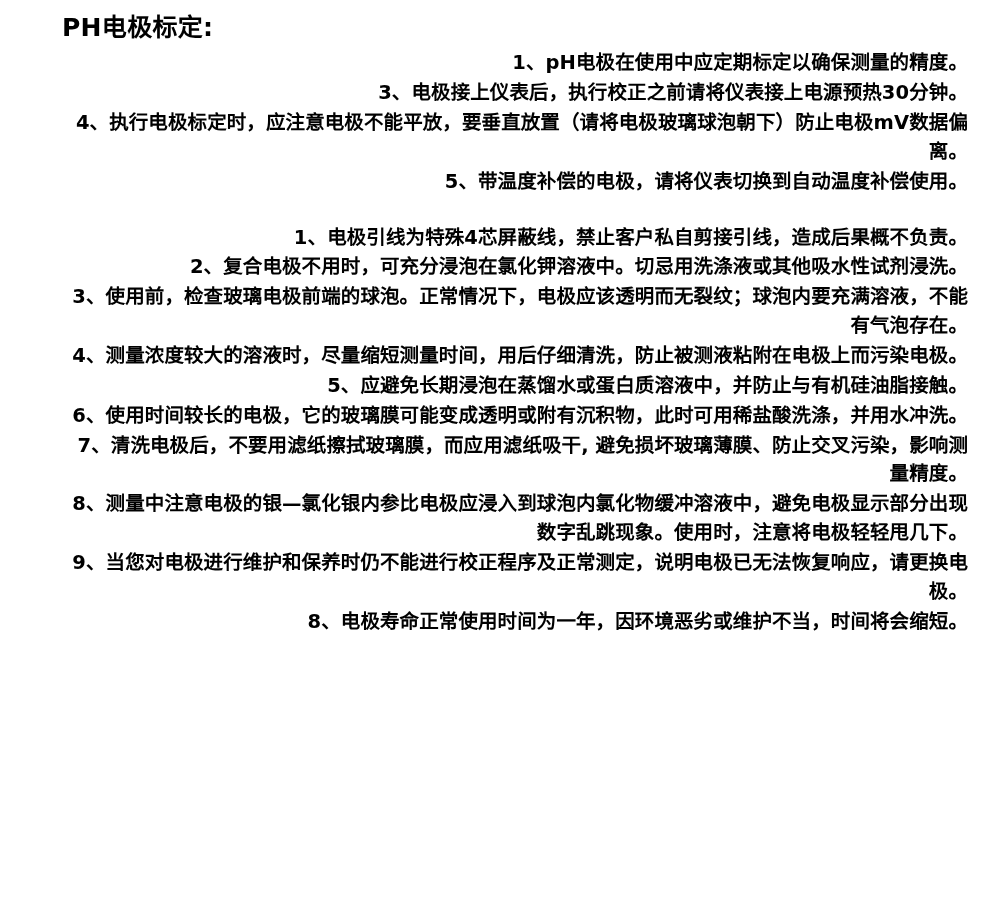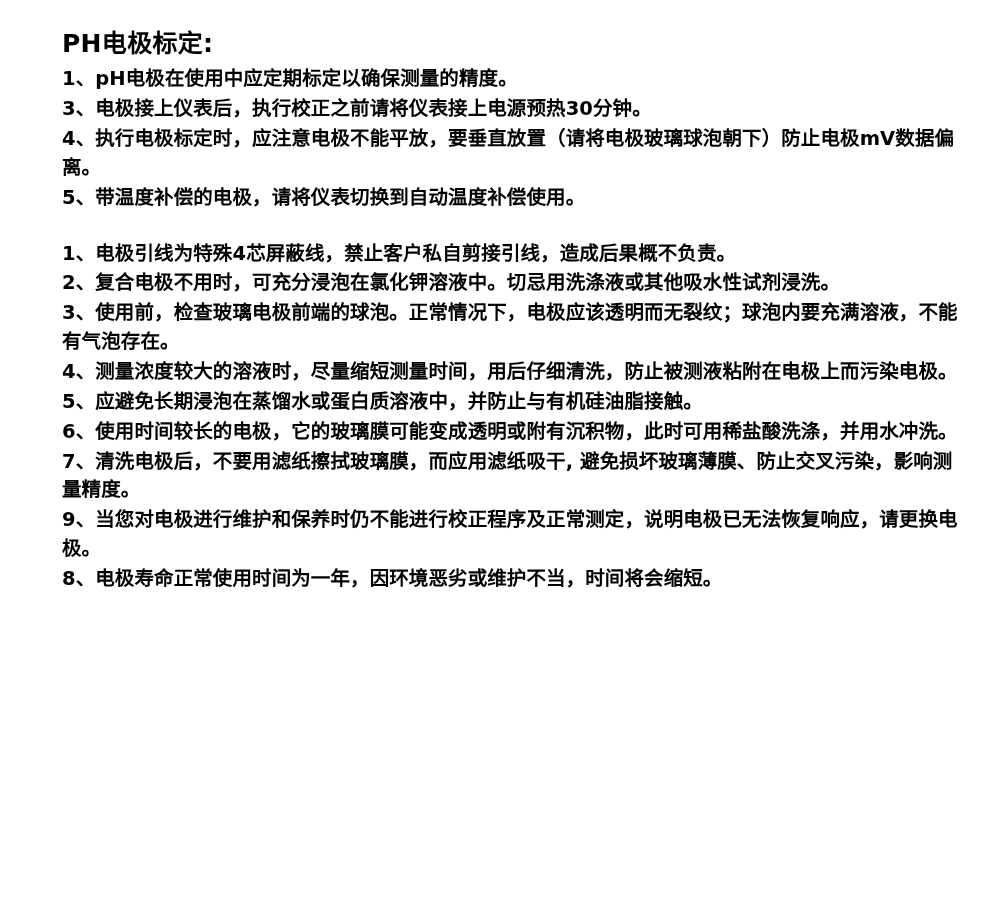--- a/index.html
+++ b/index.html
@@ -18,7 +18,7 @@
     box-sizing: border-box;
     width: 990px;
     height: 792px;
-    padding: 28px 22px 0 62px;
+    padding: 12px 22px 0 62px;
   }
   .section-heading {
     font-size: 25px;

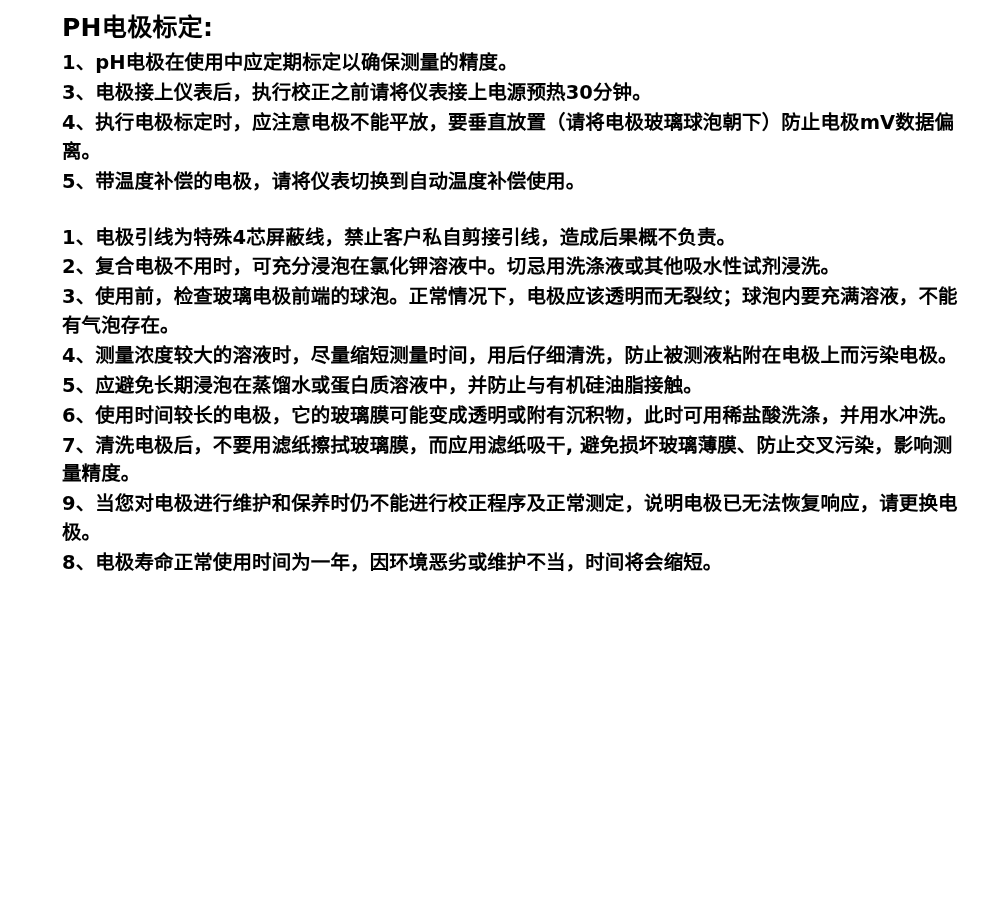--- a/index.html
+++ b/index.html
@@ -32,7 +32,7 @@
     font-weight: bold;
     line-height: 1.48;
     margin: 0 0 1px 0;
-    text-align: left;
+    text-align: right;
     letter-spacing: 0.1px;
   }
   .spacer {

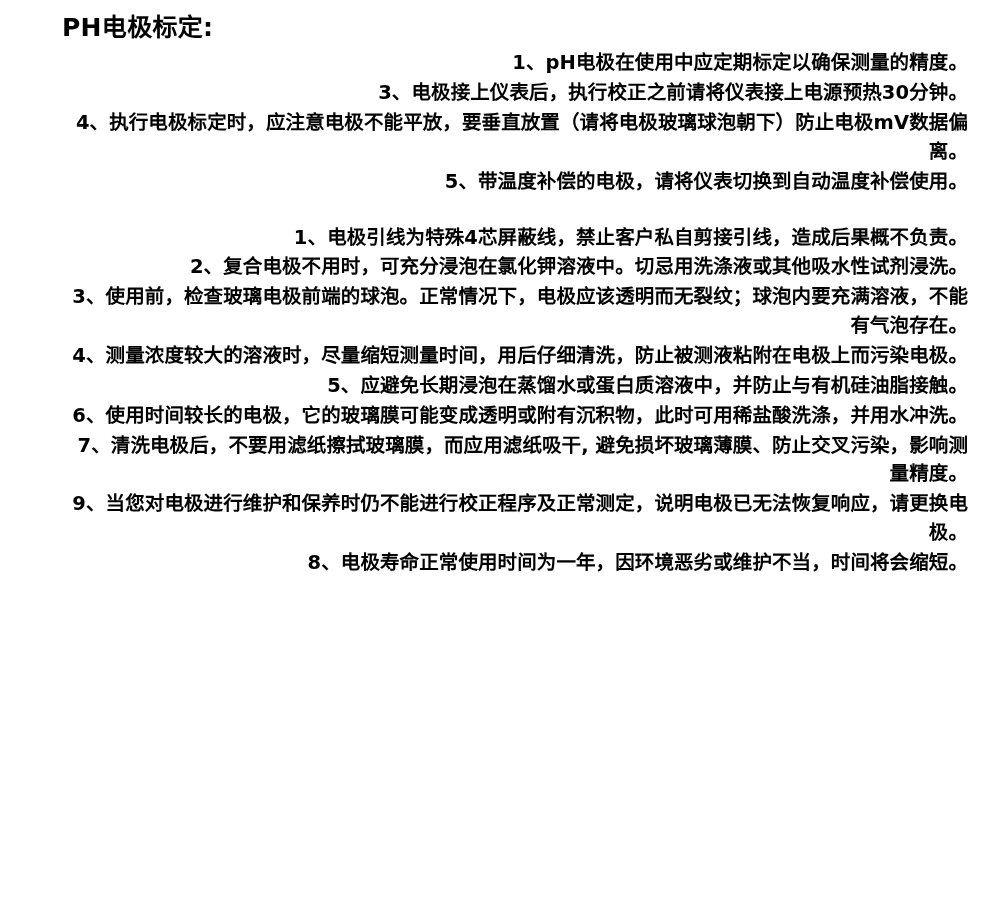--- a/index.html
+++ b/index.html
@@ -62,6 +62,7 @@
     <p class="para">5、应避免长期浸泡在蒸馏水或蛋白质溶液中，并防止与有机硅油脂接触。</p>
     <p class="para">6、使用时间较长的电极，它的玻璃膜可能变成透明或附有沉积物，此时可用稀盐酸洗涤，并用水冲洗。</p>
     <p class="para">7、清洗电极后，不要用滤纸擦拭玻璃膜，而应用滤纸吸干, 避免损坏玻璃薄膜、防止交叉污染，影响测量精度。</p>
+    <p class="para">8、测量中注意电极的银—氯化银内参比电极应浸入到球泡内氯化物缓冲溶液中，避免电极显示部分出现数字乱跳现象。使用时，注意将电极轻轻甩几下。</p>
     <p class="para">9、当您对电极进行维护和保养时仍不能进行校正程序及正常测定，说明电极已无法恢复响应，请更换电极。</p>
     <p class="para">8、电极寿命正常使用时间为一年，因环境恶劣或维护不当，时间将会缩短。</p>
   </div>

